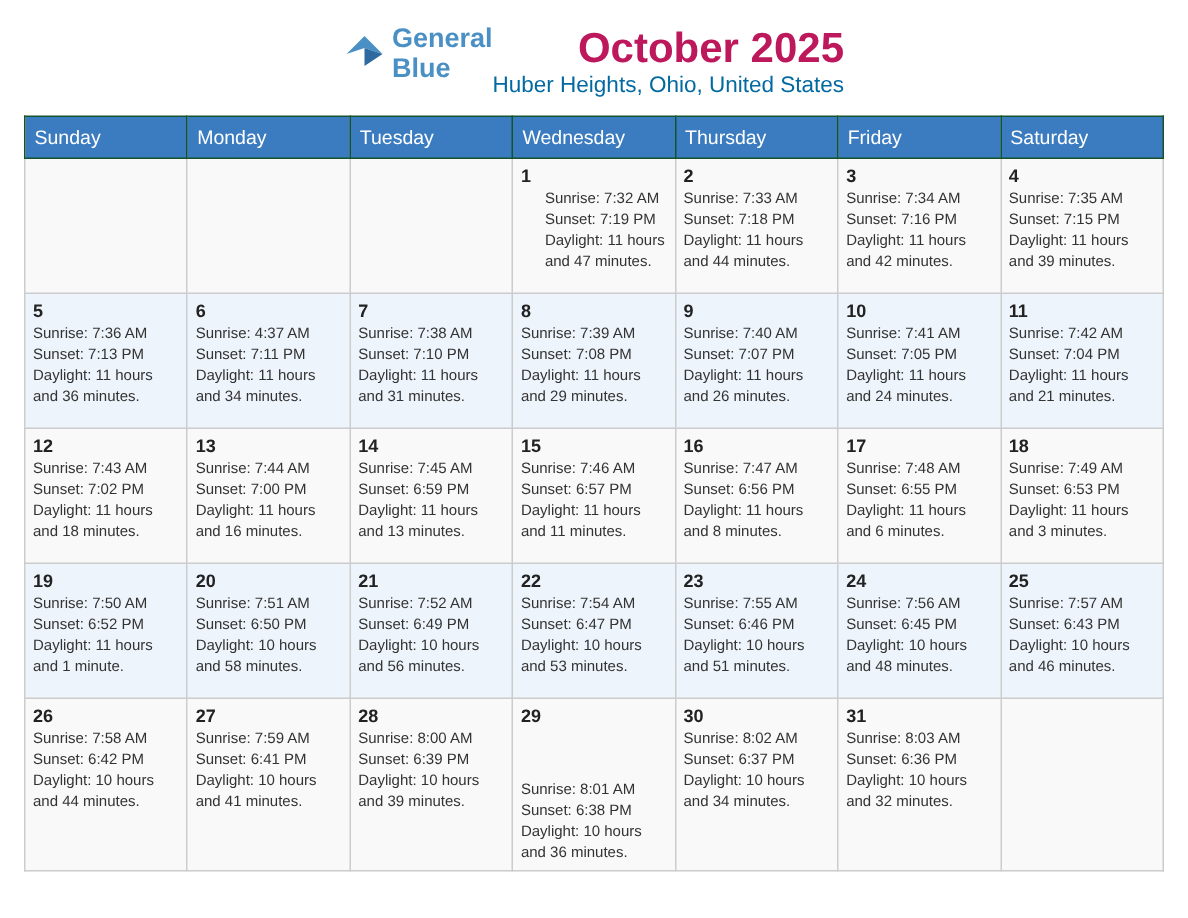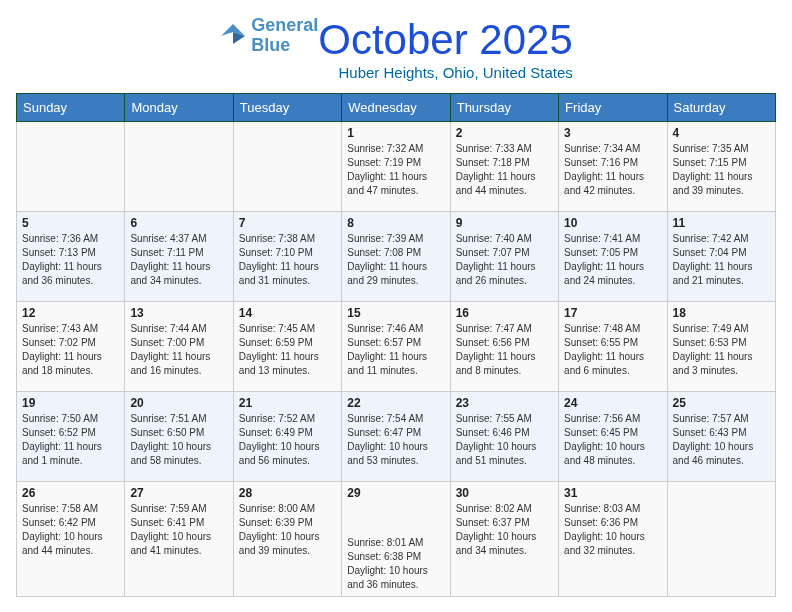--- a/index.html
+++ b/index.html
@@ -38,9 +38,9 @@
       text-align: right;
     }
     .month-title {
-      font-size: 42px;
-      font-weight: normal;
-      color: #1d4ed8;
+      font-size: 28px;
+      font-weight: bold;
+      color: #be185d;
     }
     .location {
       font-size: 15px;

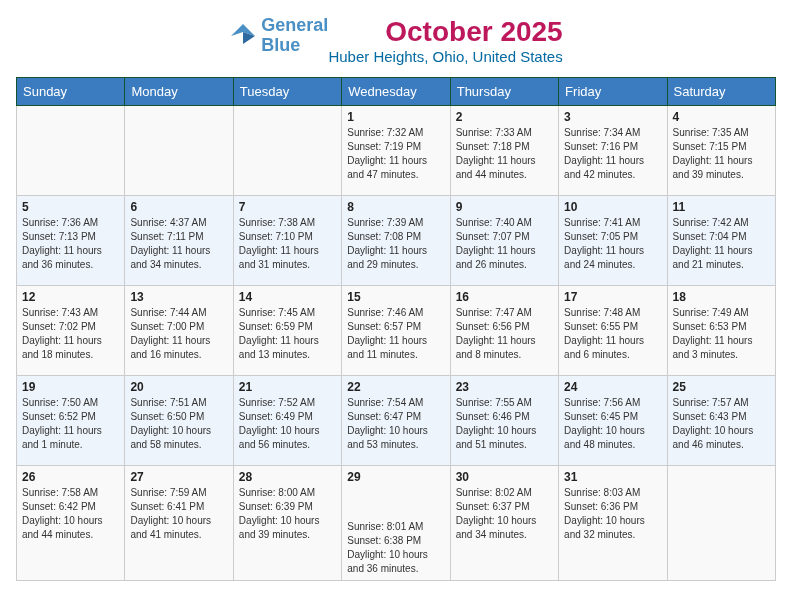--- a/index.html
+++ b/index.html
@@ -130,7 +130,7 @@
         <td class="empty-cell"></td>
         <td>
           <div class="day-num">1</div>
-          <div class="day-info" style="white-space: pre-line;">Sunrise: 7:32 AM
+          <div class="day-info" style="white-space: pre-line; margin-left: 16px;">Sunrise: 7:32 AM
 Sunset: 7:19 PM
 Daylight: 11 hours and 47 minutes.</div>
         </td>

